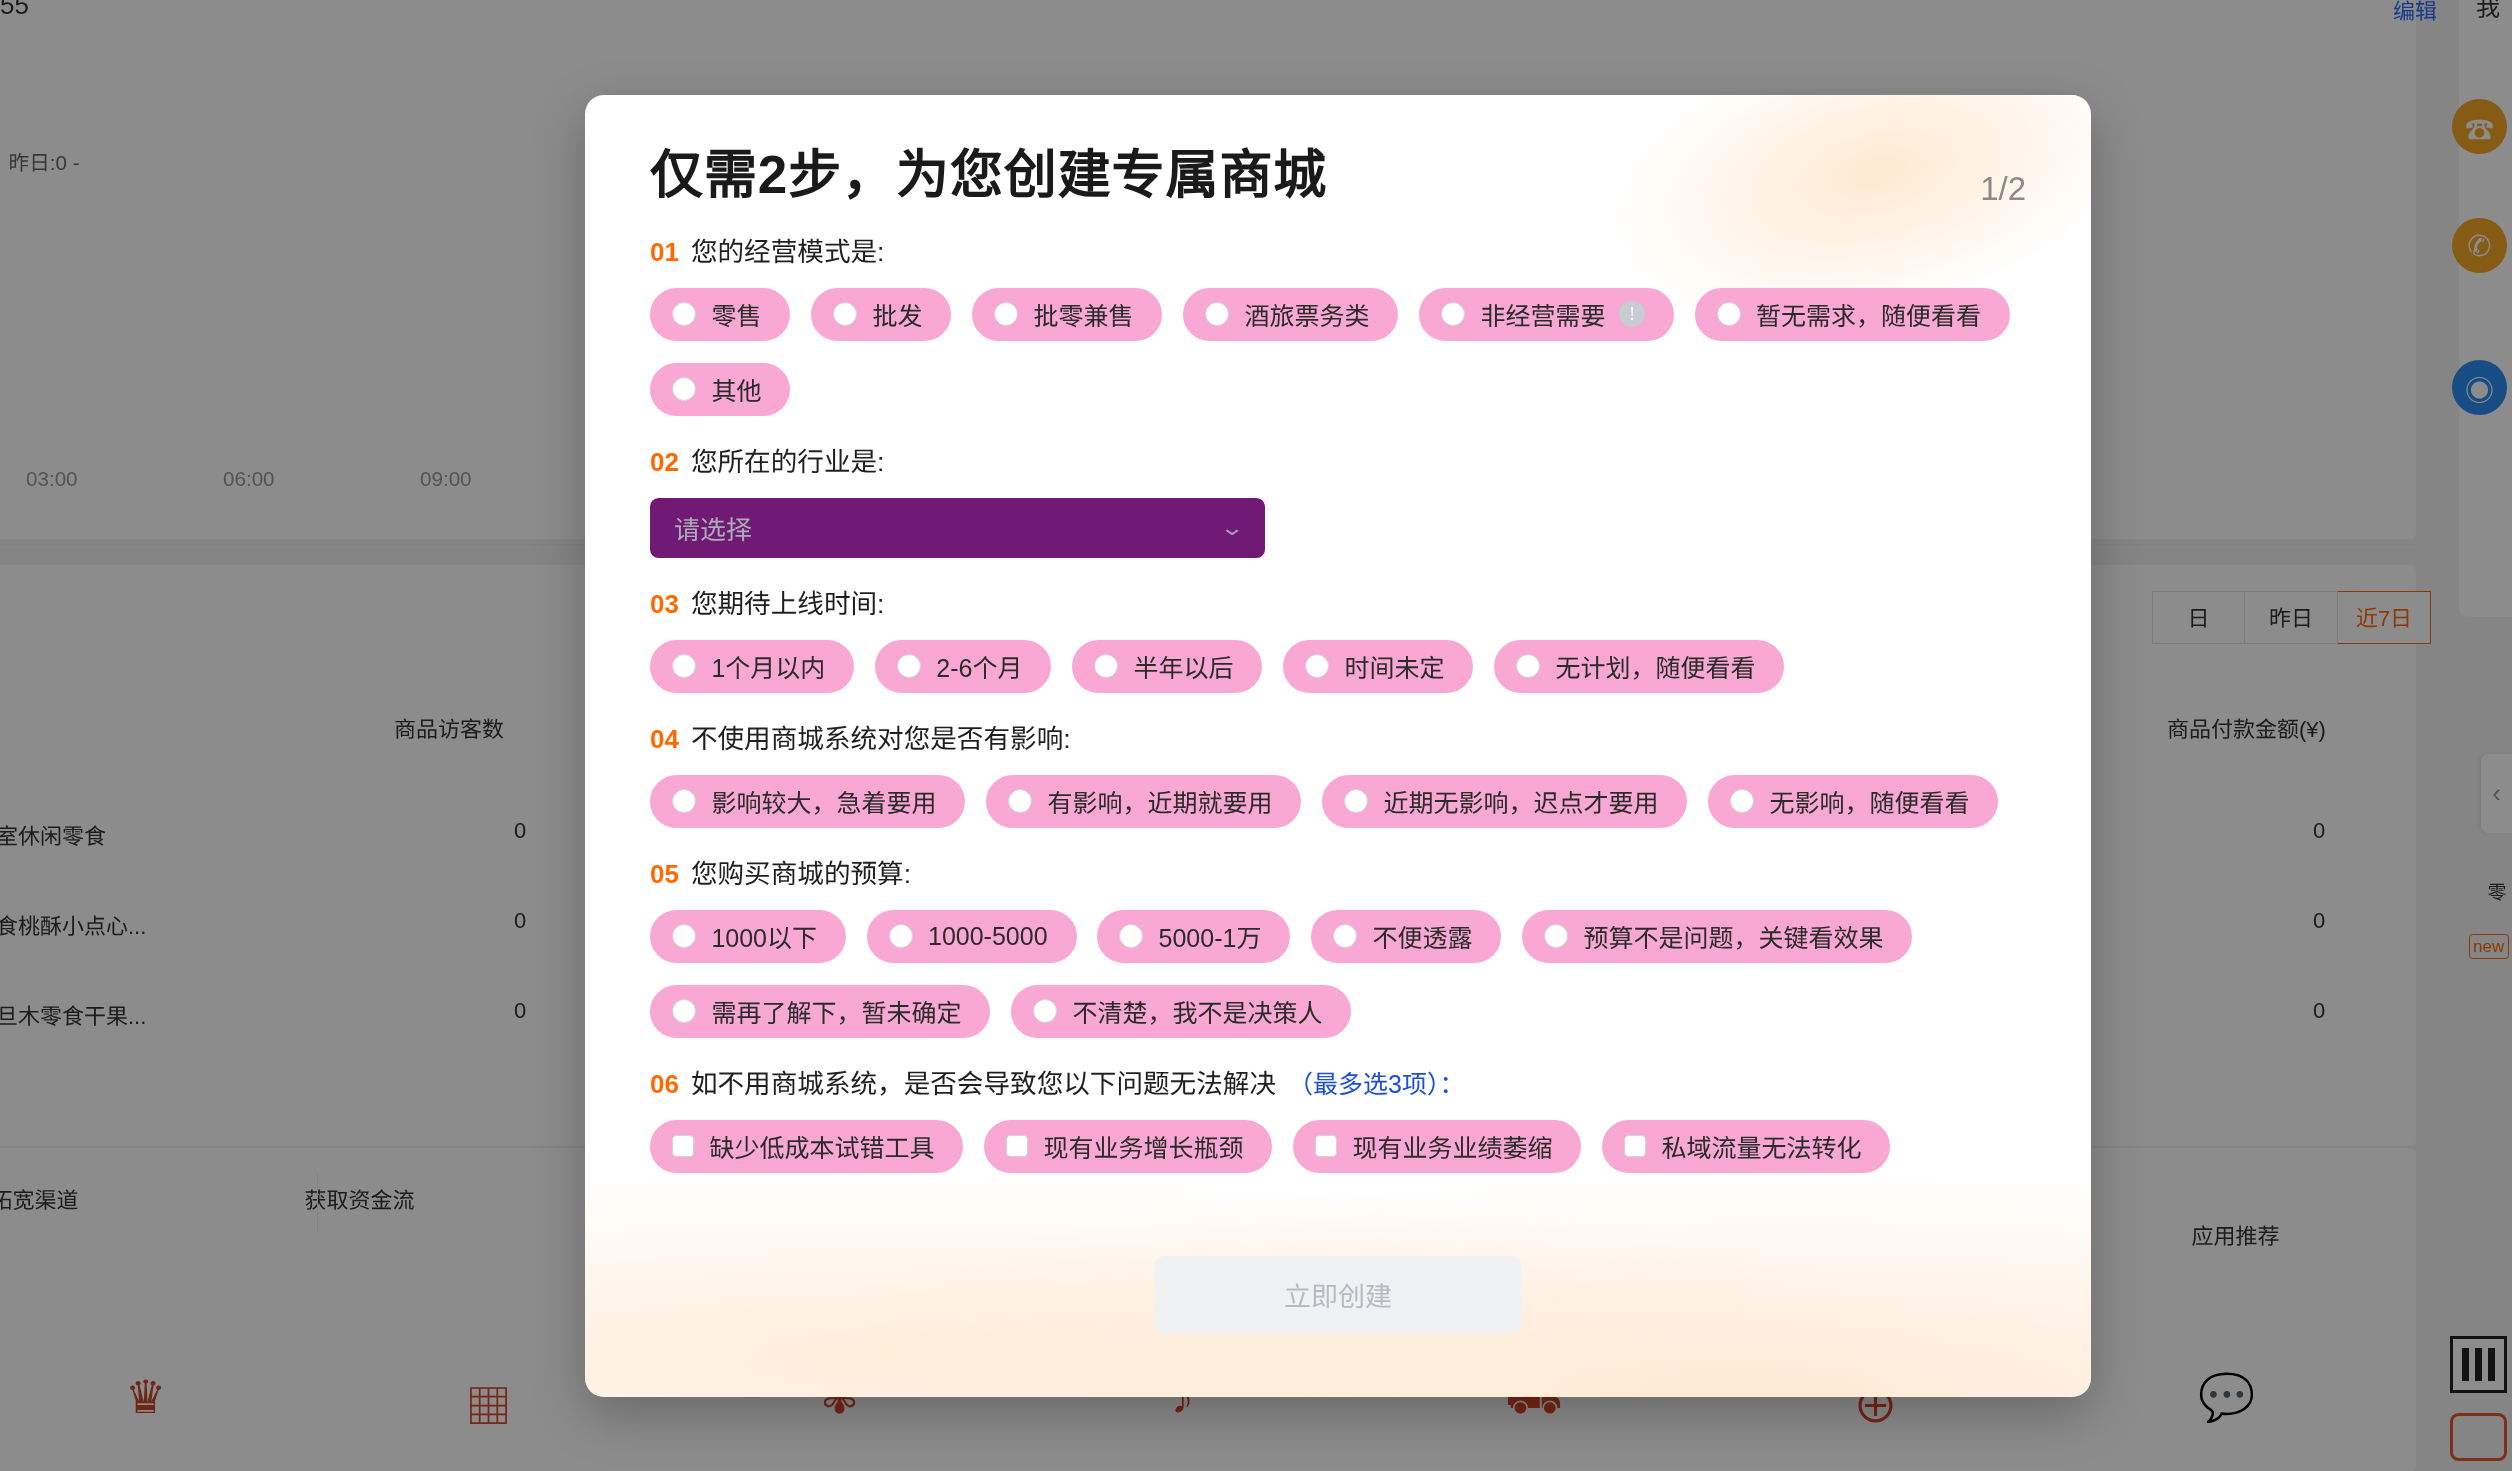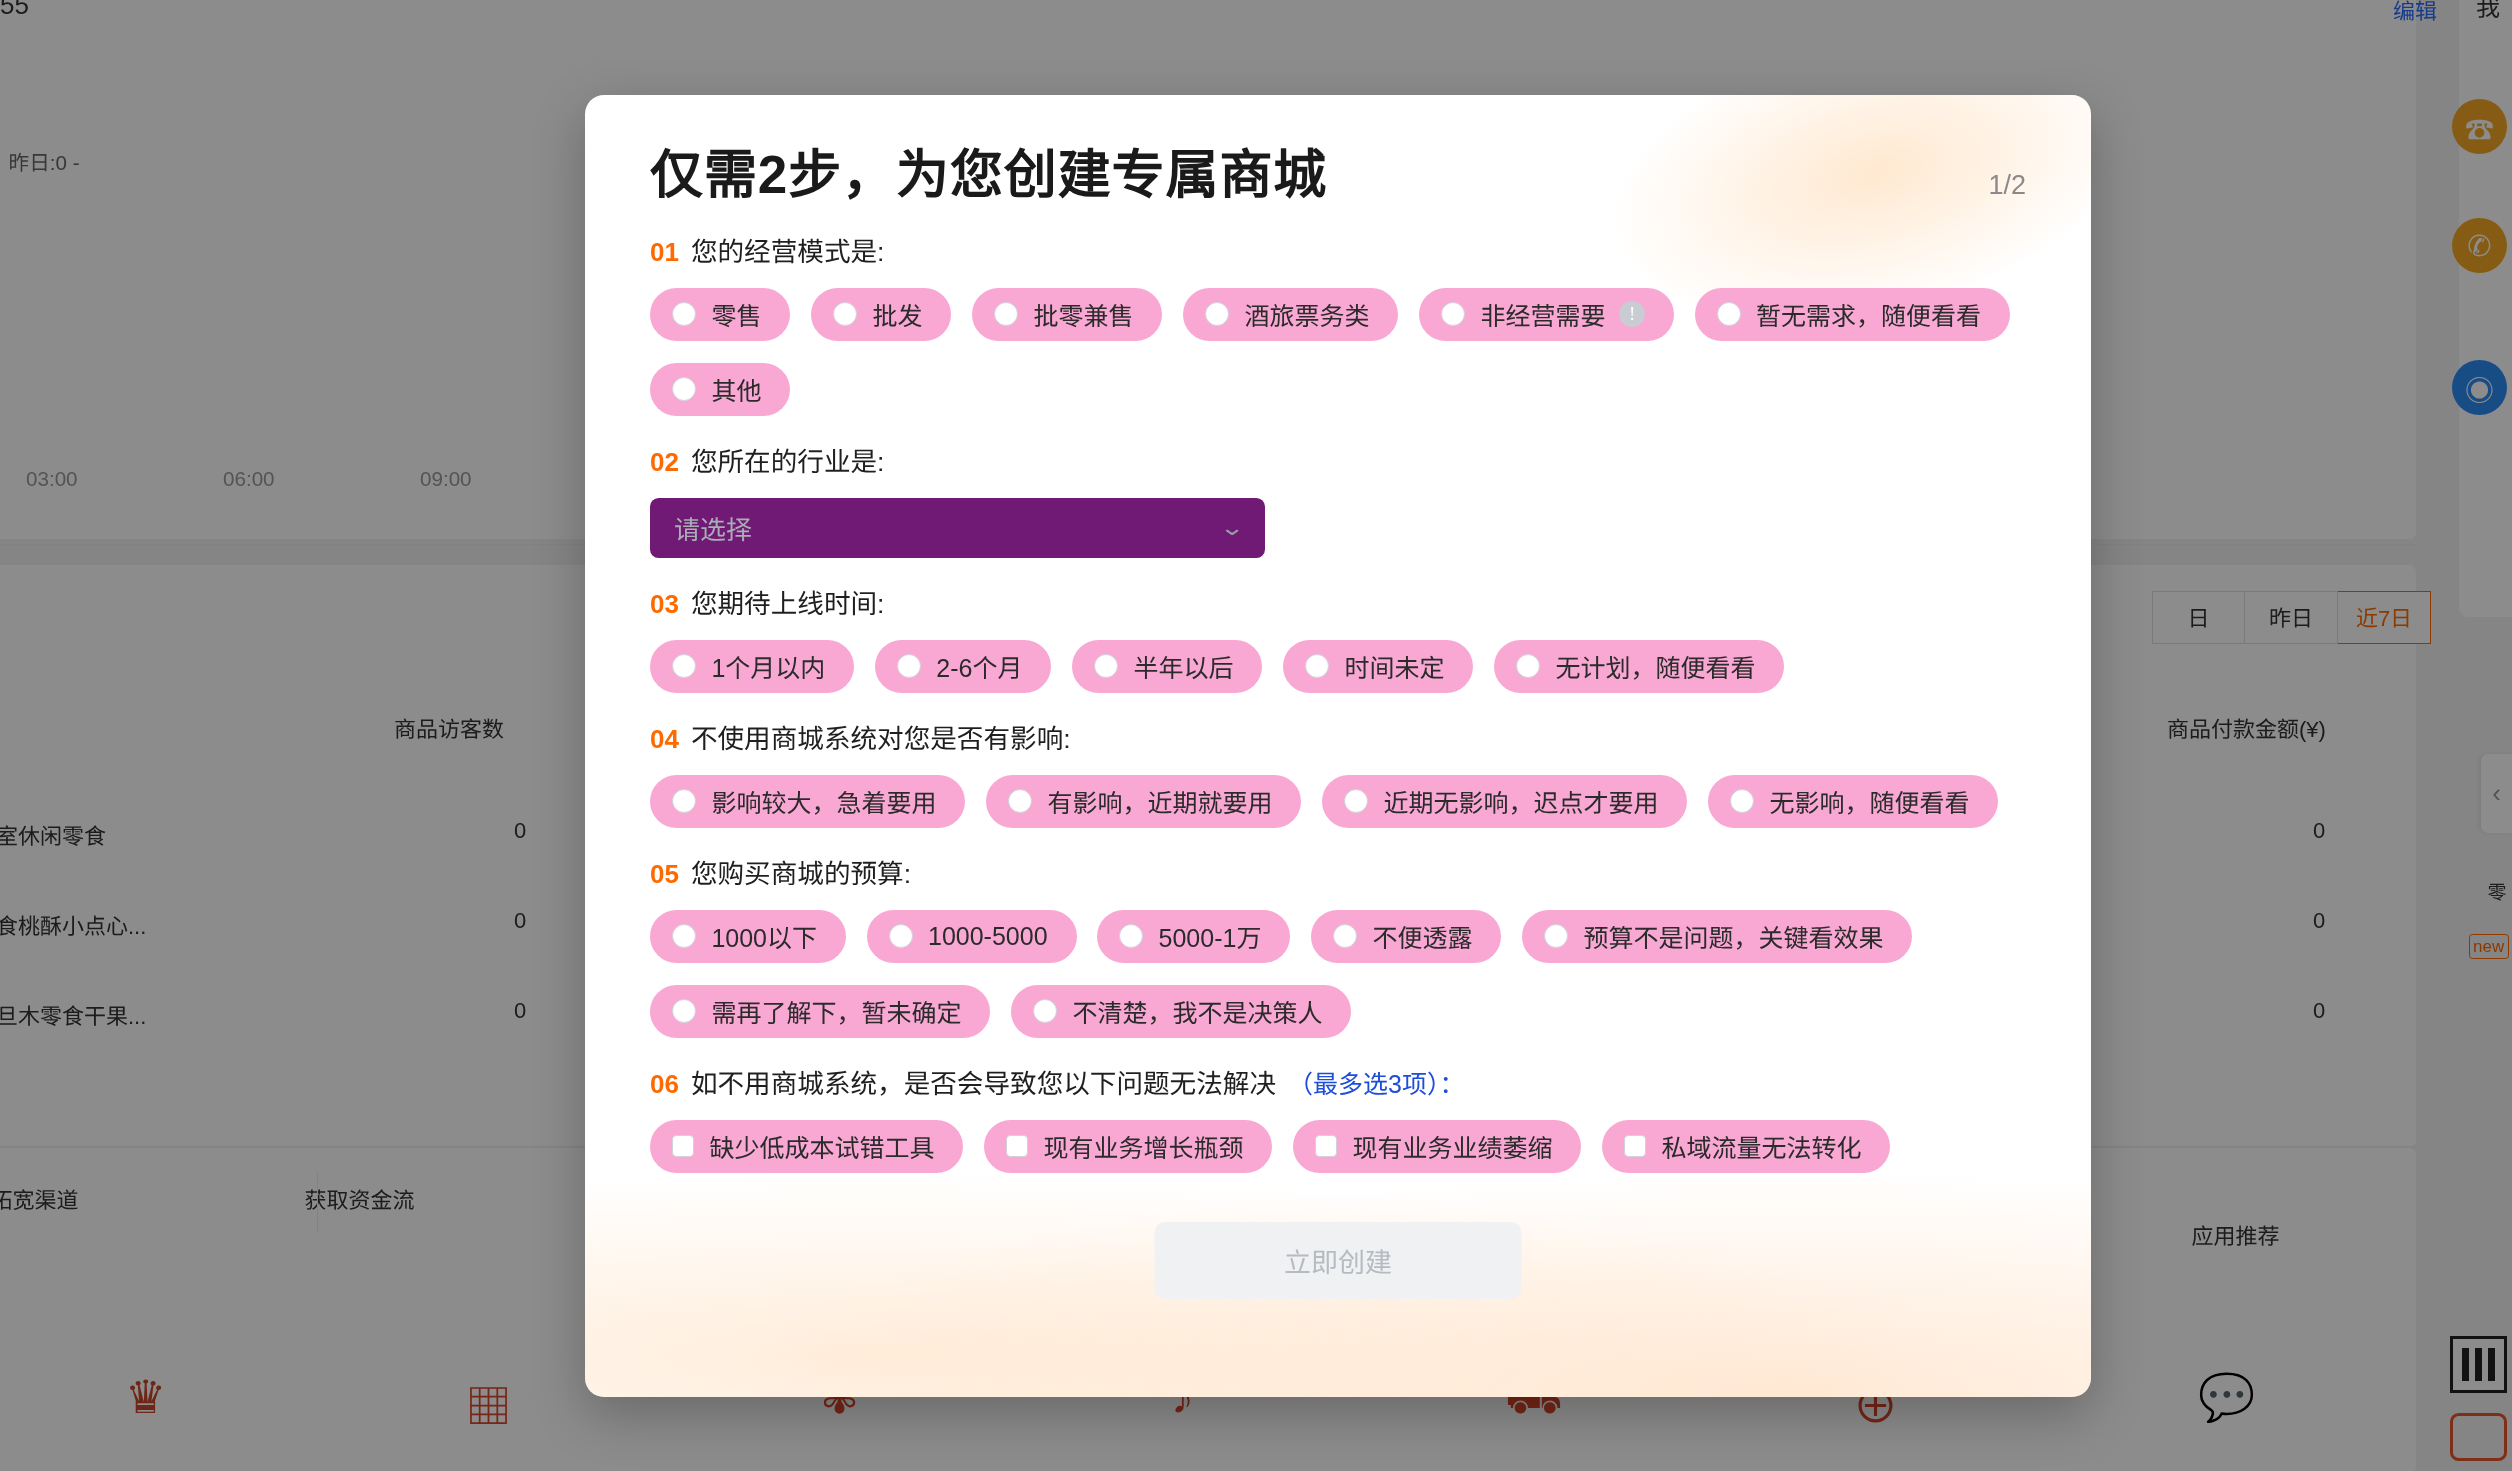--- a/index.html
+++ b/index.html
@@ -116,7 +116,7 @@
     font-size:53px; font-weight:bold; color:#1a1a1a; letter-spacing:0.9px;
     margin:0; line-height:1.15;
   }
-  #modal-step { position:absolute; right:65px; top:75px; font-size:27px; color:#8a8a8a; z-index:4; }
+  #modal-step { position:absolute; right:65px; top:75px; font-size:33px; color:#8a8a8a; z-index:4; }
 
   .q-block { margin-top:24px; }
   .q-head { display:flex; align-items:baseline; gap:12px; }

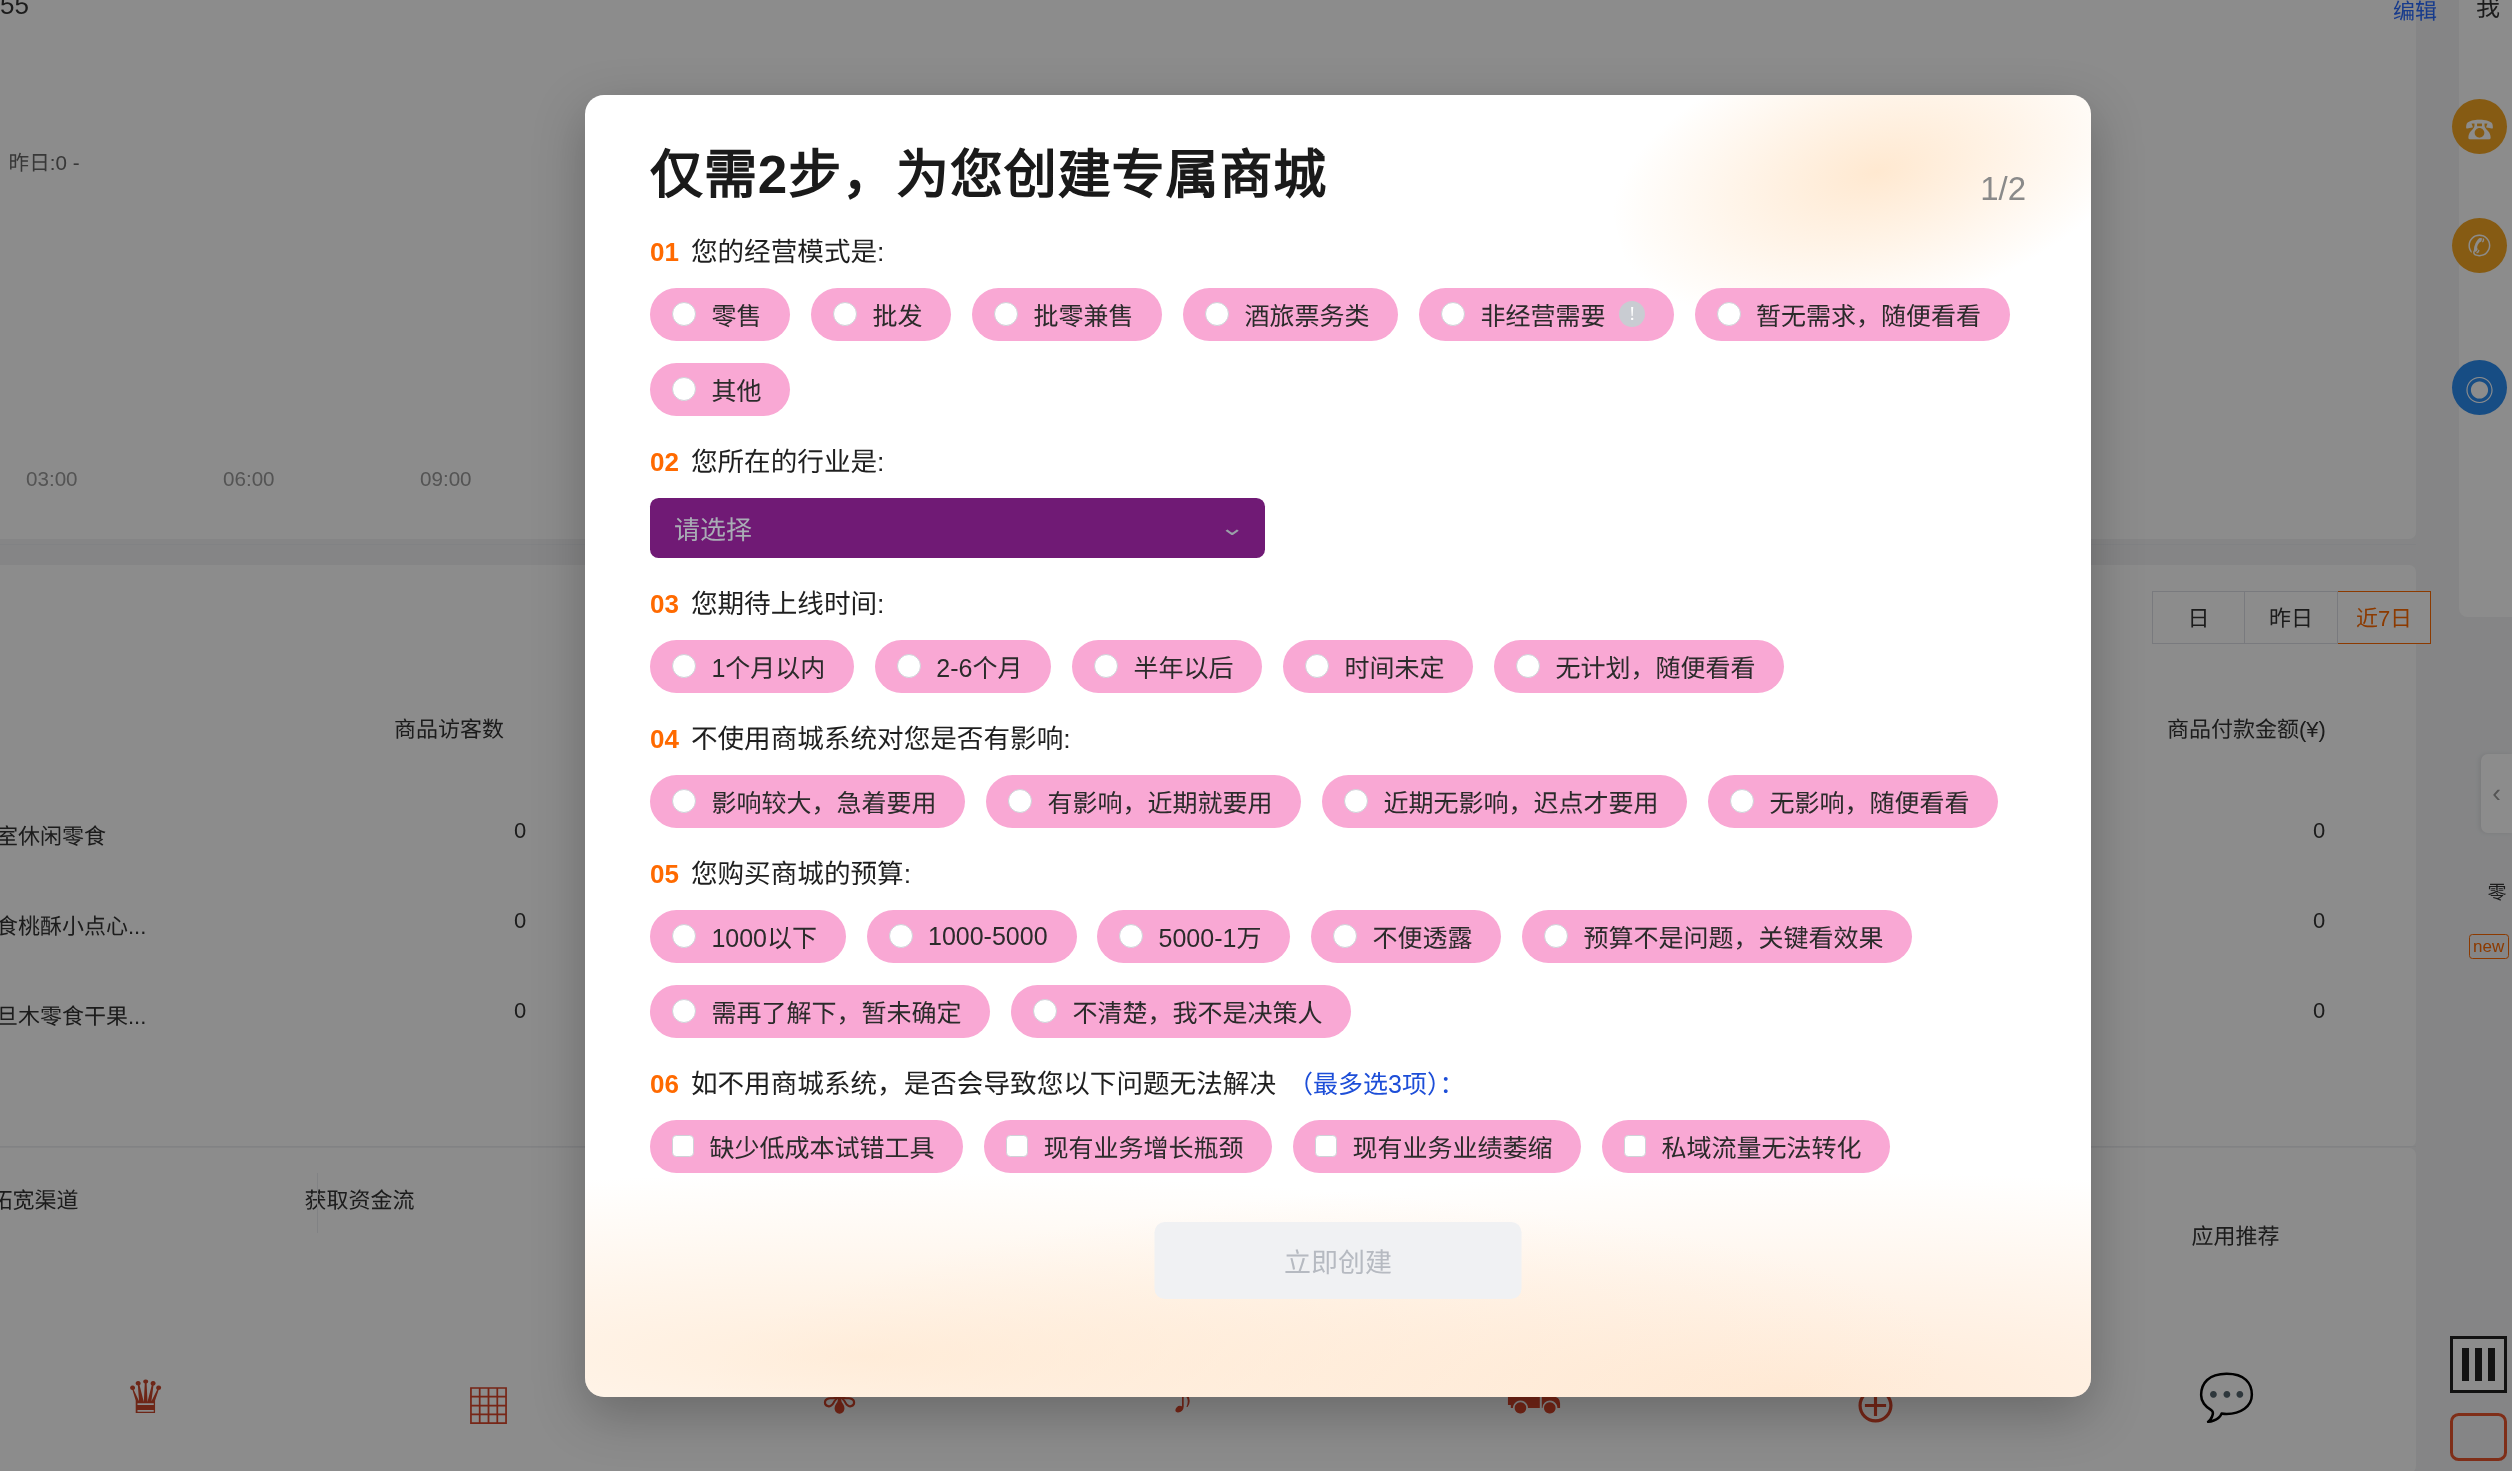--- a/index.html
+++ b/index.html
@@ -153,7 +153,7 @@
   .chev { color:#9aa0a8; font-size:22px; transform: scaleX(1.4); }
 
   #submit-btn {
-    position:absolute; left:50%; transform:translateX(-50%); bottom:98px; z-index:4;
+    position:absolute; left:50%; transform:translateX(-50%); bottom:64px; z-index:4;
     width:367px; height:77px; border-radius:10.3px; background:#f0f1f3;
     color:#b6bac1; font-size:27px; border:none; cursor:pointer;
   }

